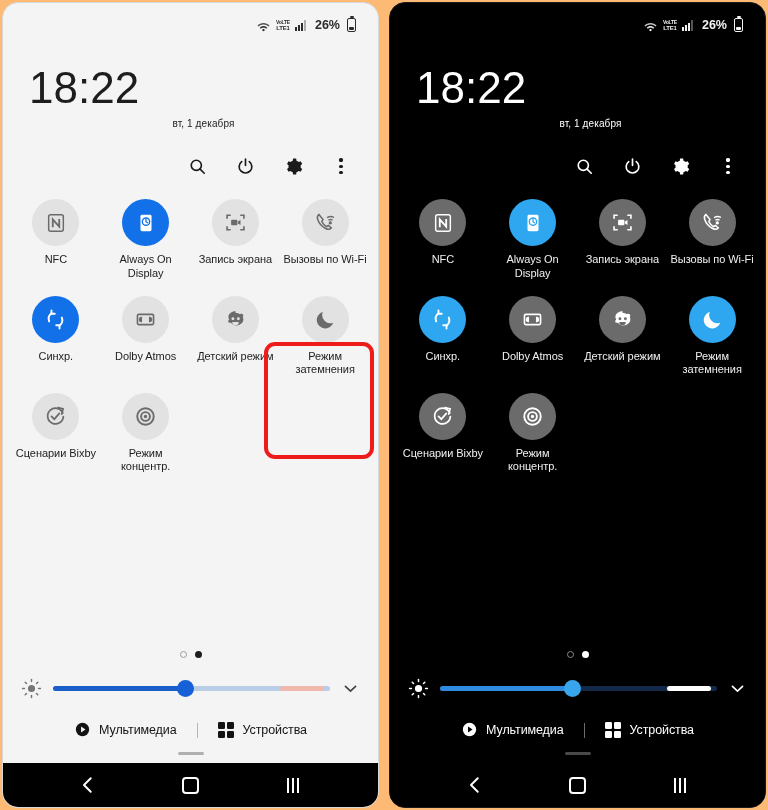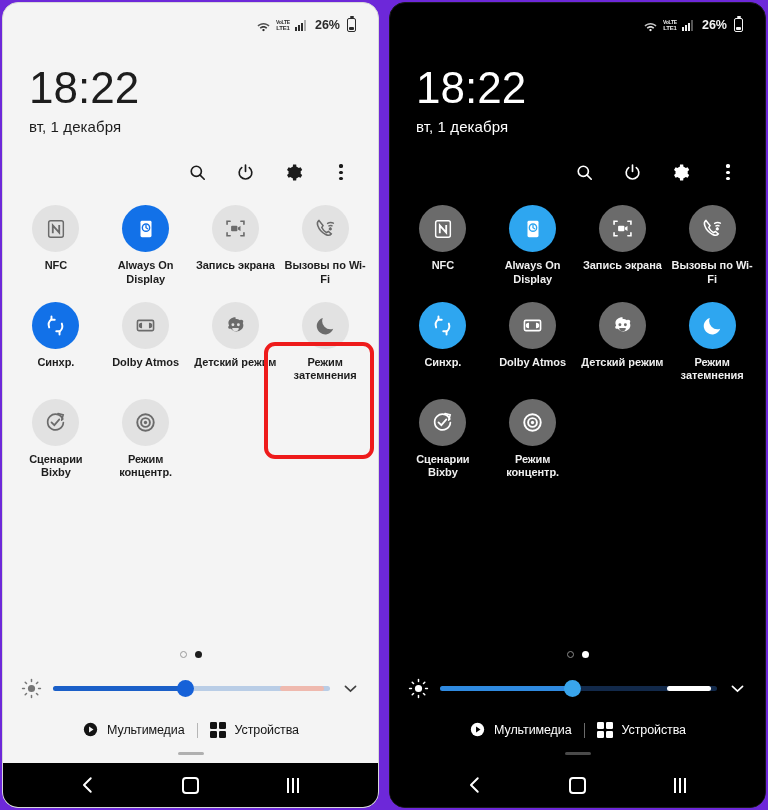--- a/index.html
+++ b/index.html
@@ -15,7 +15,7 @@
     display: flex;
     gap: 10px;
     padding: 2px 2px 0 2px;
-    background: #6d28d9;
+    background: #fdba74;
   }
   .phone {
     position: relative;

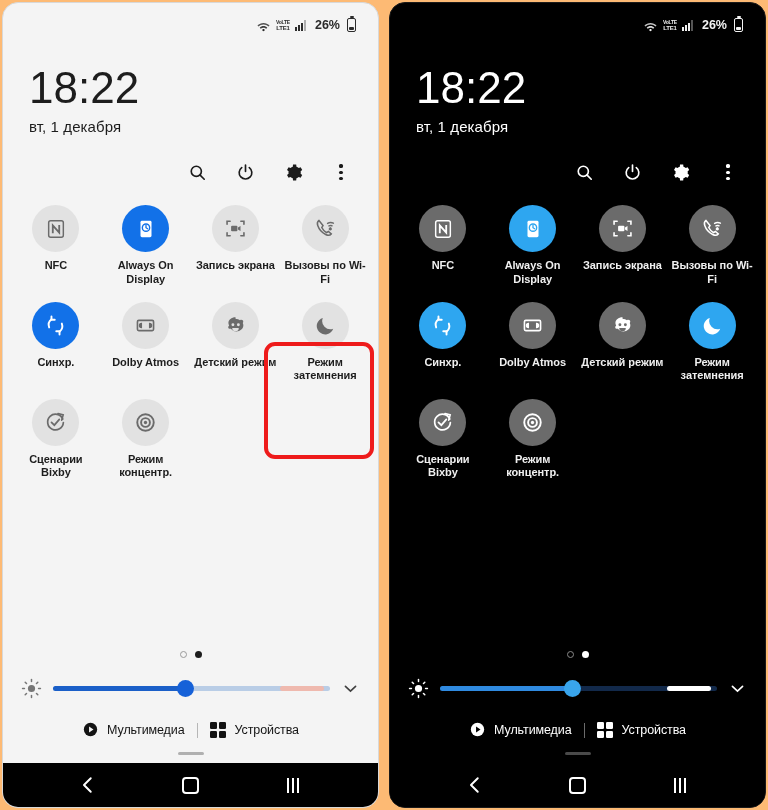--- a/index.html
+++ b/index.html
@@ -71,7 +71,7 @@
   
   .clockwrap { padding: 18px 0 0 26px; flex: none; }
   .clock { font-size: 44px; font-weight: 400; letter-spacing: 0px; line-height: 1.05; }
-  .date  { font-size: 15px; margin-top: 7px; letter-spacing: .1px; }
+  .date  { font-size: 10px; margin-top: 7px; letter-spacing: .1px; text-align: center; }
   .light .clock, .light .date { color: #1d1d1d; }
   .dark  .clock, .dark  .date { color: #ffffff; }
 

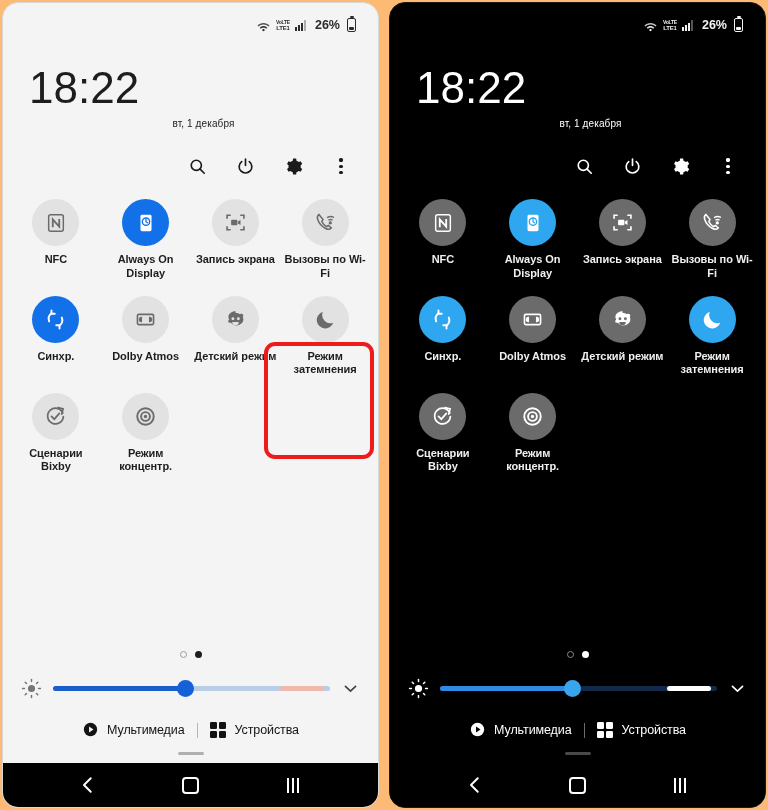--- a/index.html
+++ b/index.html
@@ -96,7 +96,7 @@
   }
   .tile {
     display: flex; flex-direction: column; align-items: center;
-    padding-top: 6px; position: relative; font-weight: bold;
+    padding-top: 6px; position: relative;
   }
   .tile-ico {
     width: 47px; height: 47px; border-radius: 50%;

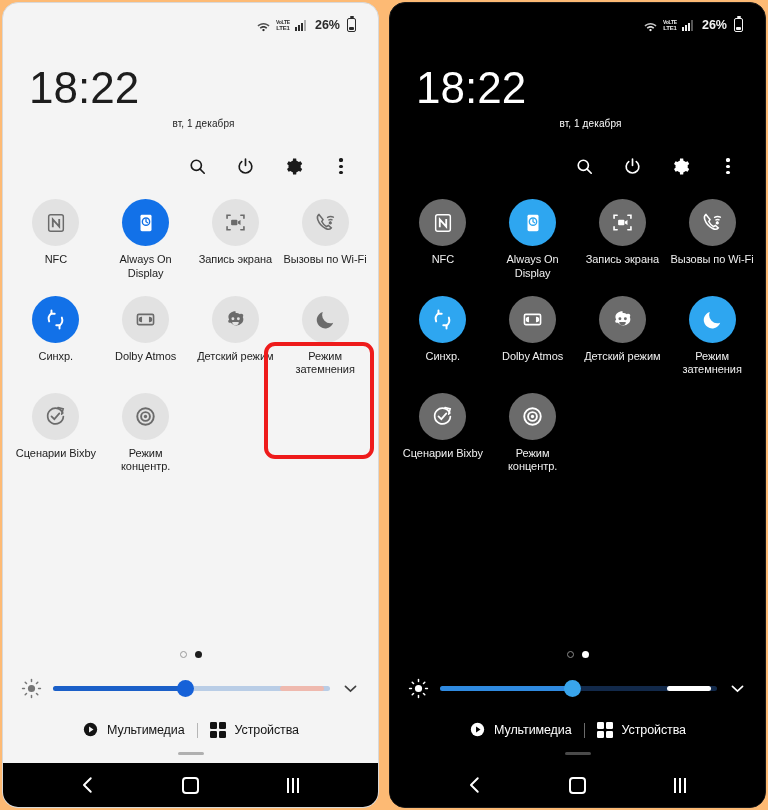--- a/index.html
+++ b/index.html
@@ -163,7 +163,7 @@
 
   .mediarow {
     display: flex; align-items: flex-end; justify-content: center;
-    gap: 12px; padding: 16px 0 0 0; flex: none;
+    gap: 20px; padding: 16px 0 0 0; flex: none;
   }
   .mbtn { display: flex; align-items: center; gap: 8px; }
   .mbtn .glyph { width: 17px; height: 17px; display: flex; align-items: center; justify-content: center; }

